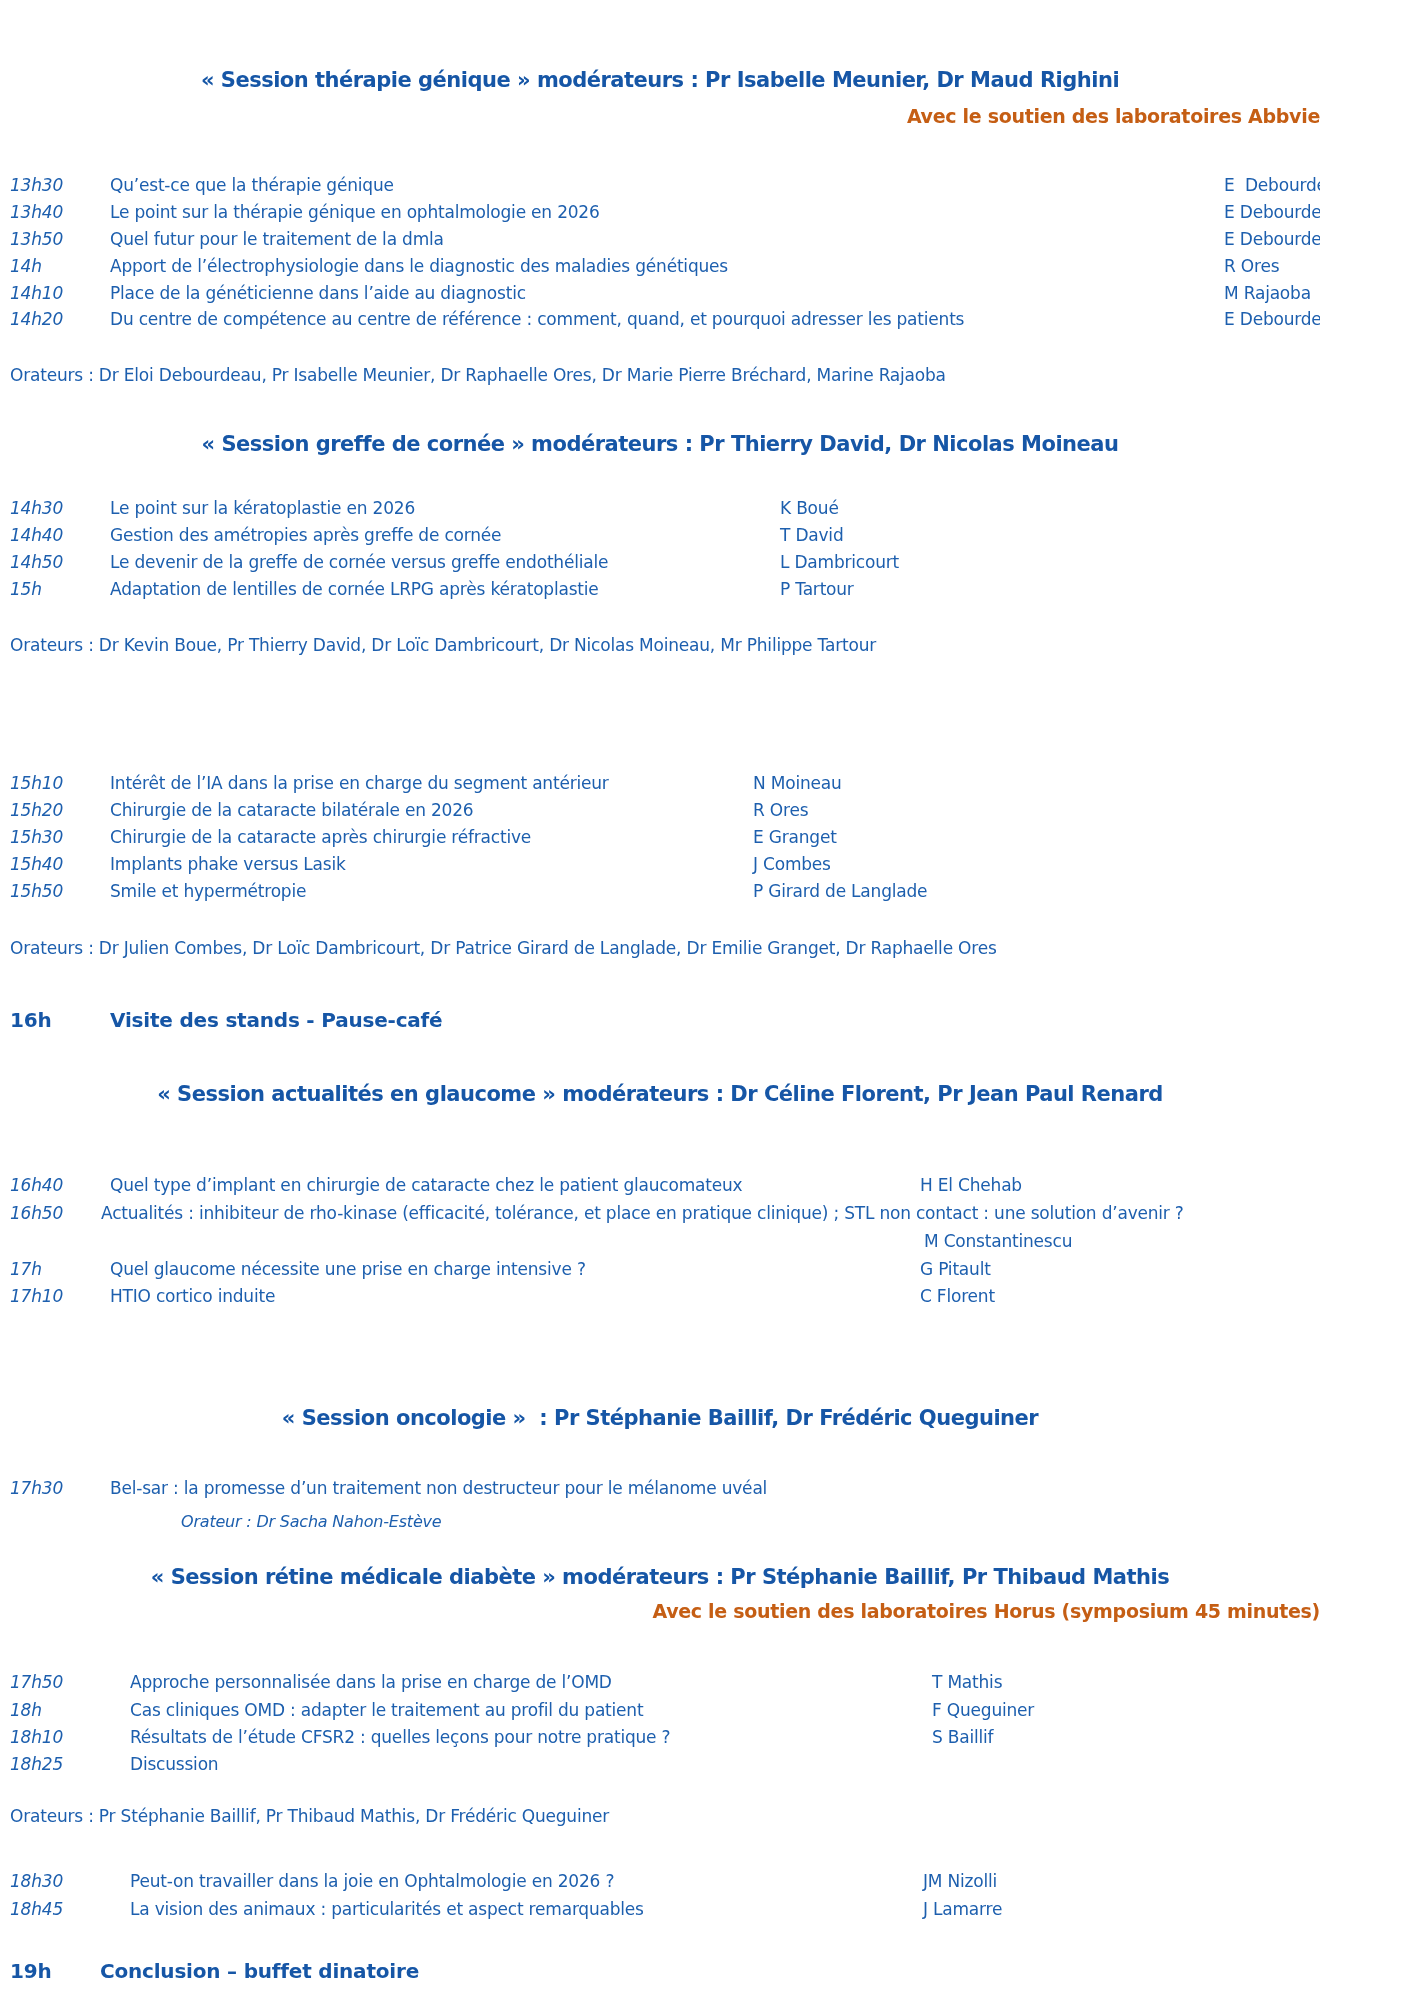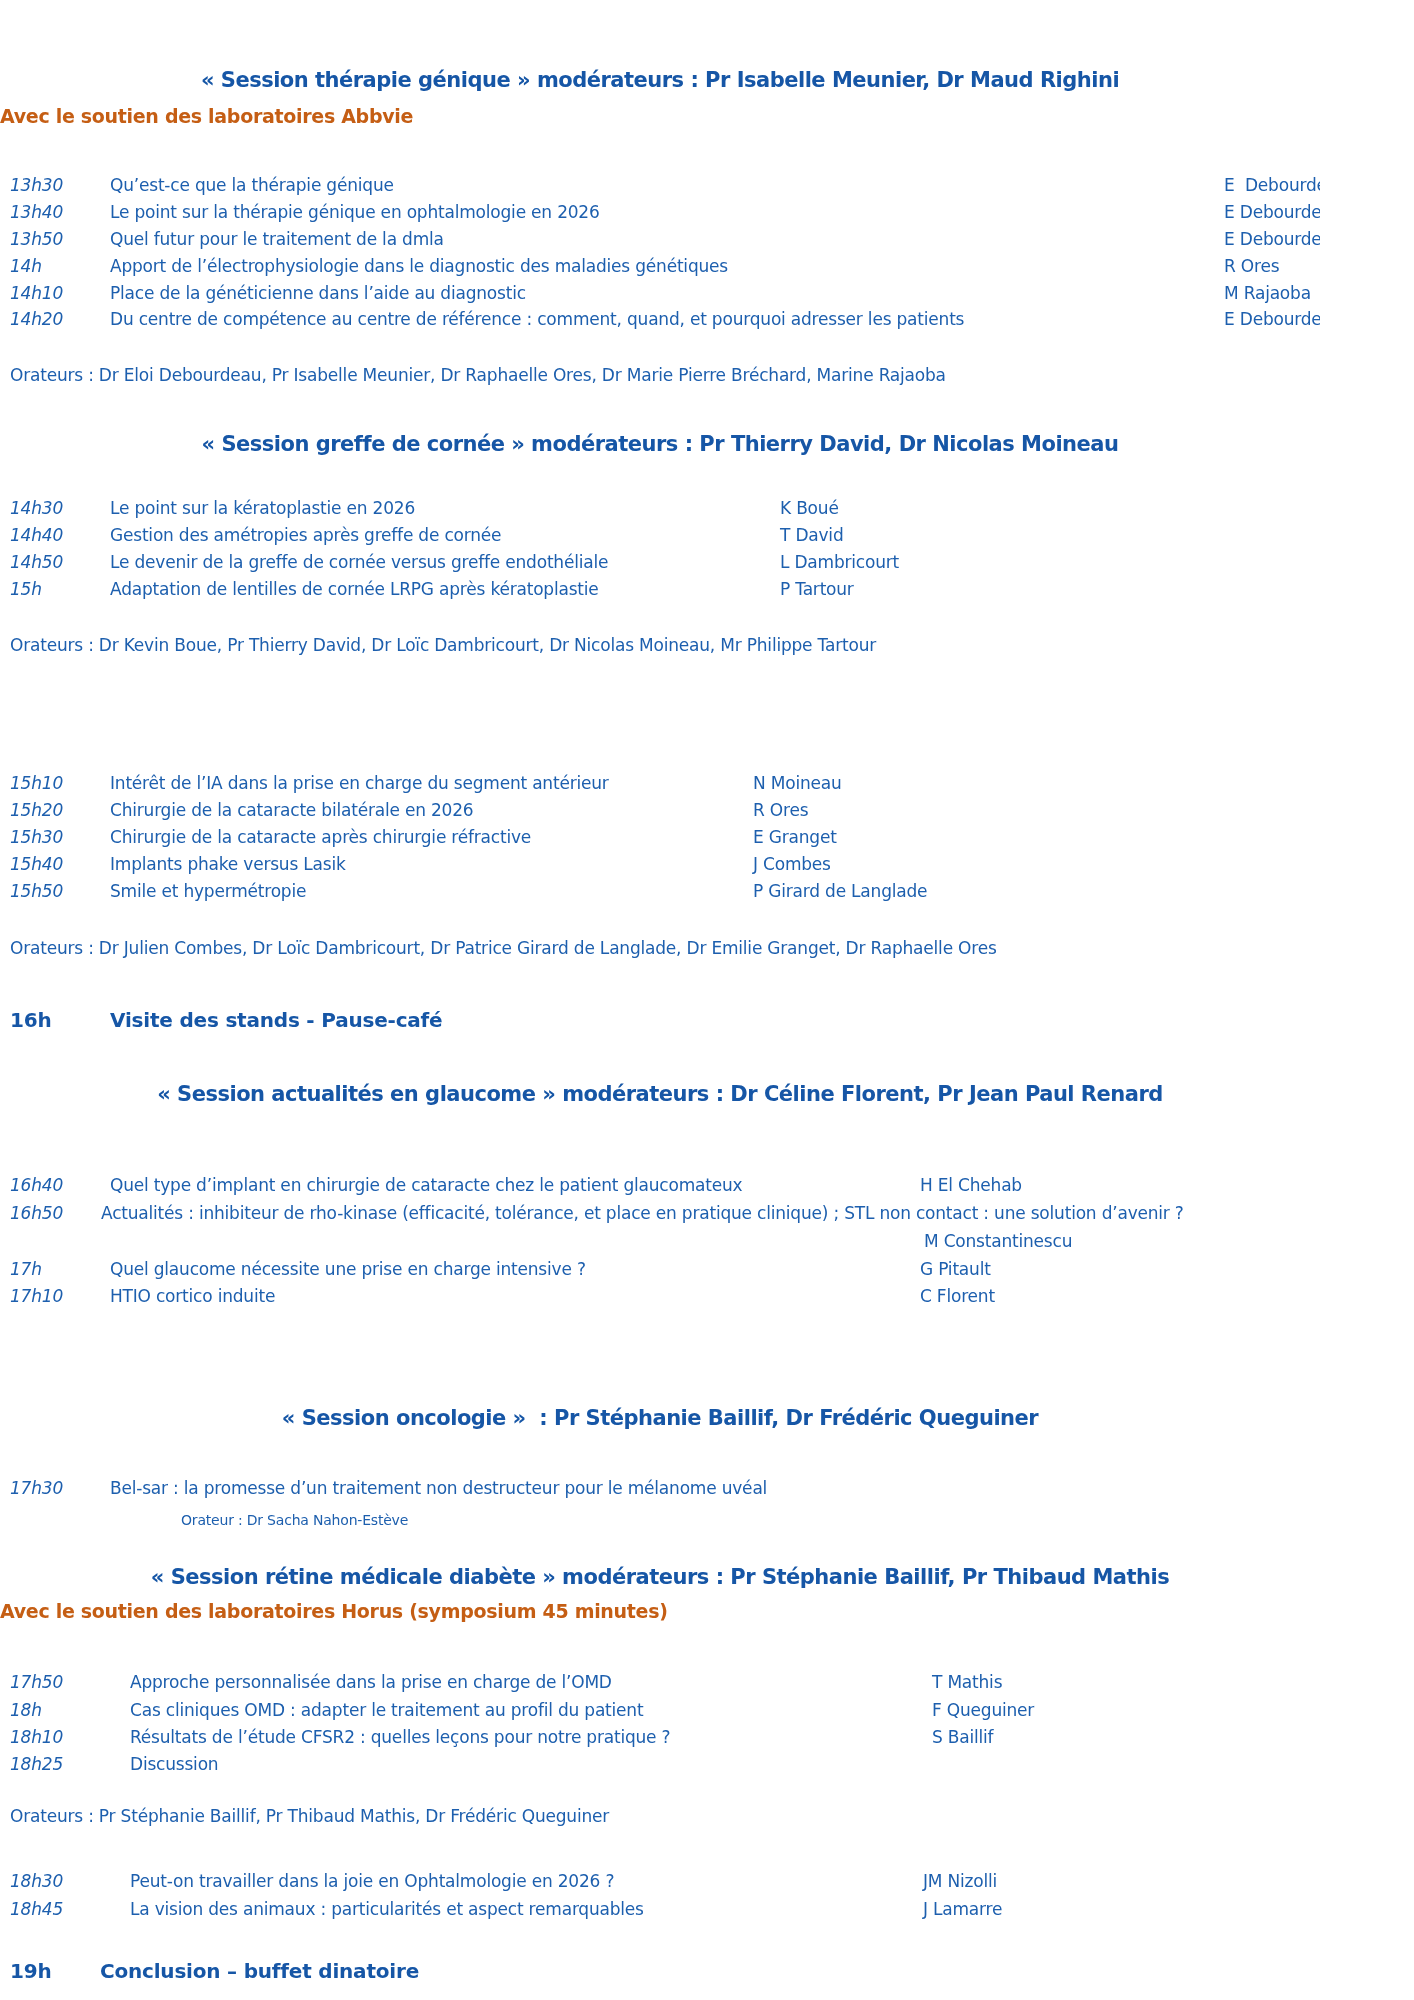--- a/index.html
+++ b/index.html
@@ -20,7 +20,7 @@
     color:var(--hblue);white-space:pre;
   }
   .sup{
-    position:absolute;left:0;width:100%;text-align:left;
+    position:absolute;left:0;width:100%;text-align:right;
     font-weight:700;font-size:19px;letter-spacing:-0.3px;
     color:var(--orange);white-space:pre;
   }

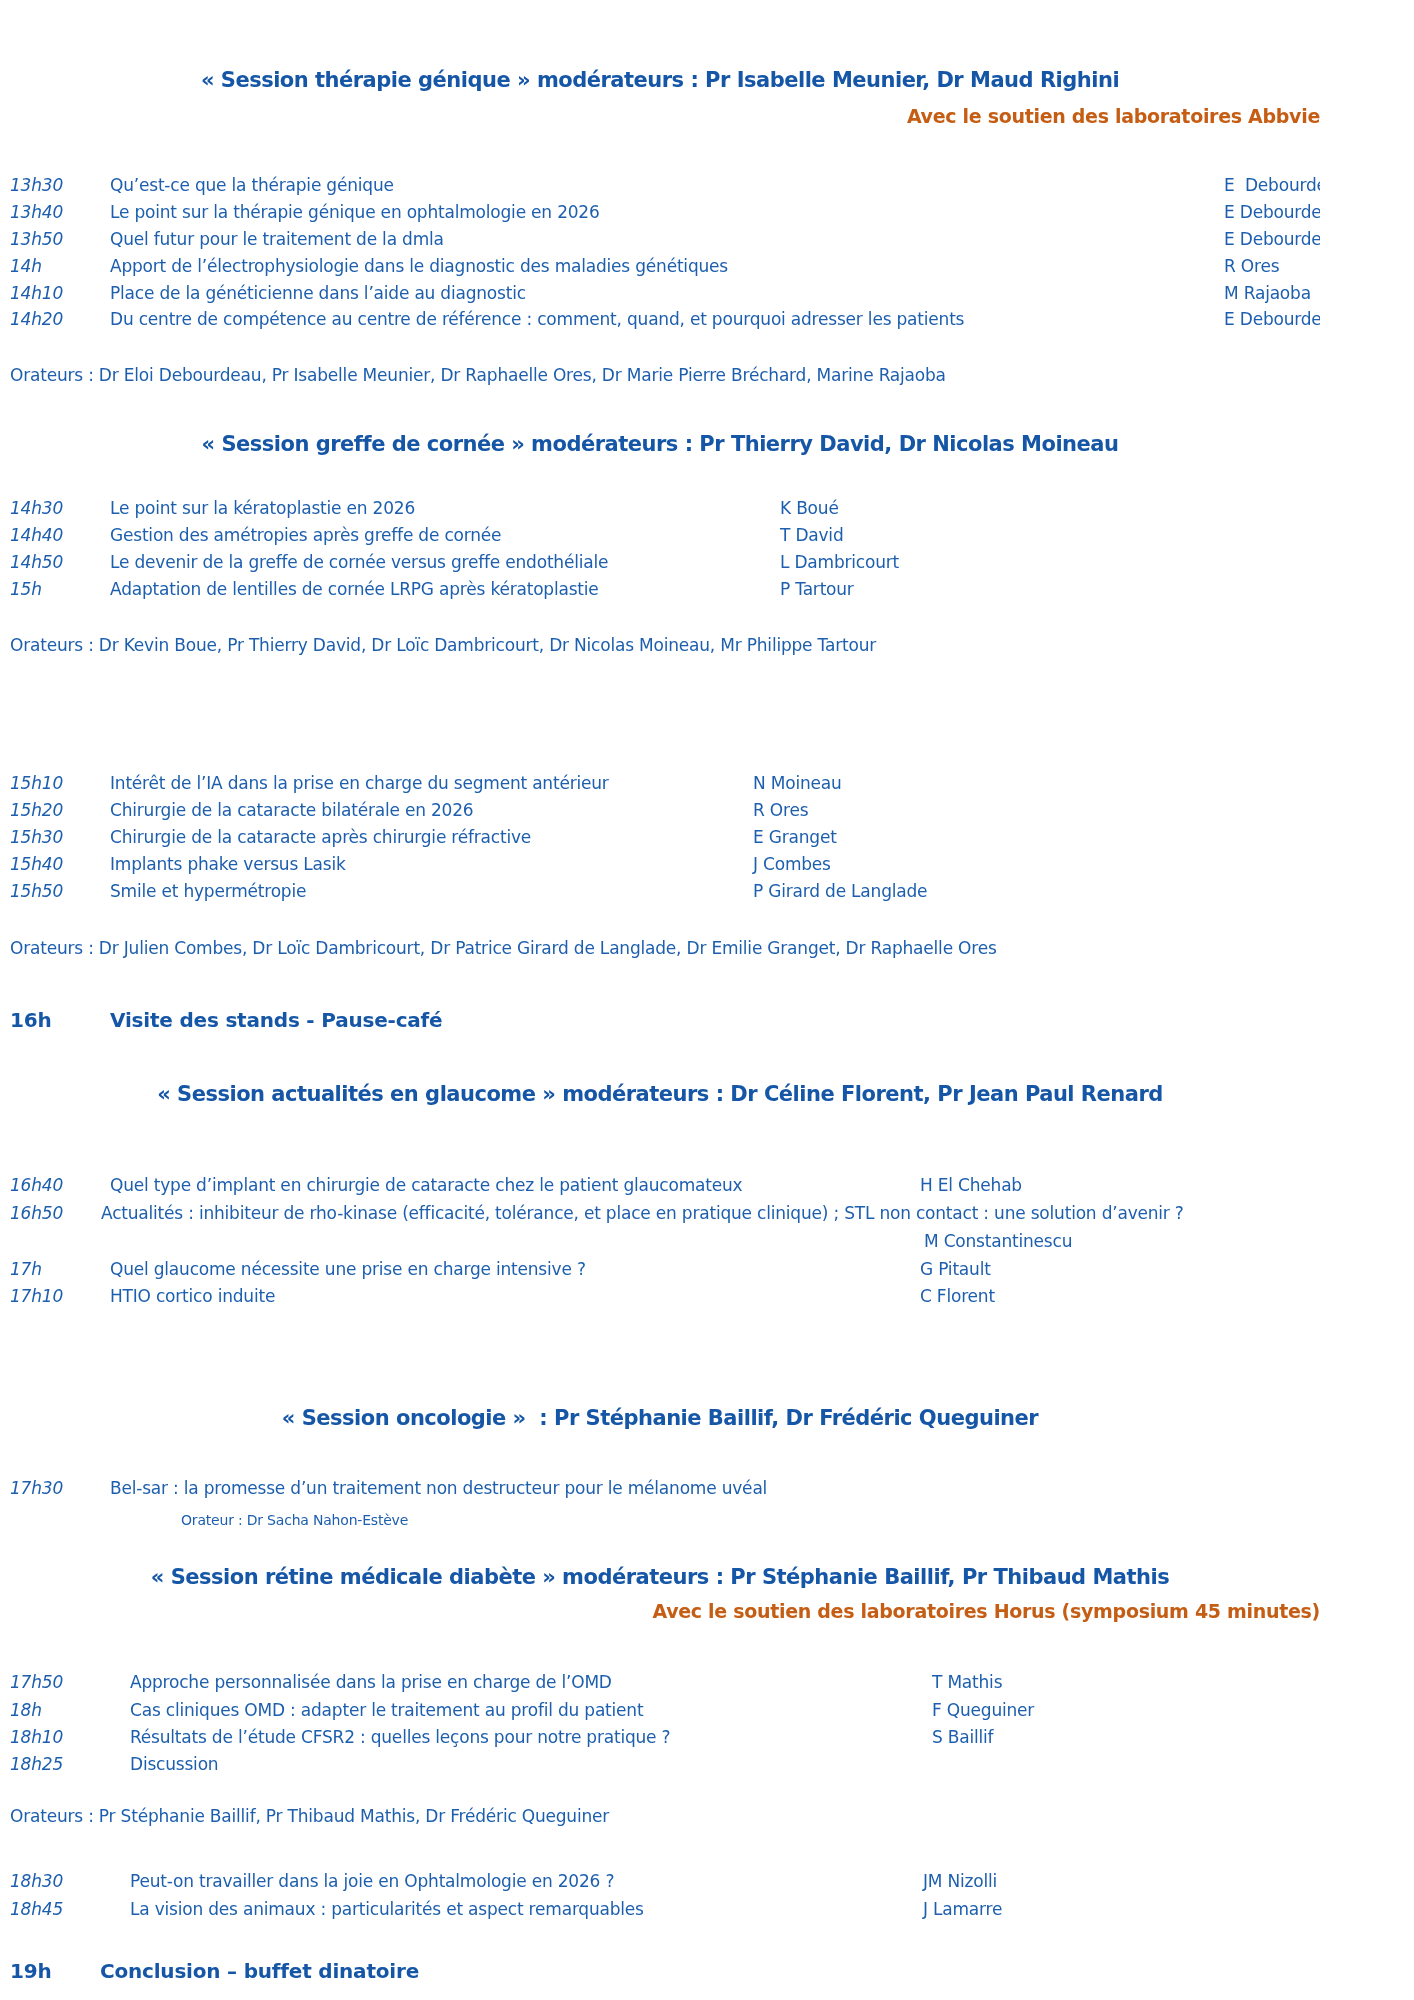--- a/index.html
+++ b/index.html
@@ -42,8 +42,8 @@
     color:var(--blue);white-space:pre;
   }
   .sub{
-    position:absolute;left:181px;font-size:14px;letter-spacing:-0.2px;
-    color:var(--blue);white-space:pre;
+    position:absolute;left:181px;font-size:16px;letter-spacing:-0.2px;
+    color:var(--blue);white-space:pre;font-style:italic;
   }
   .big{position:absolute;left:0;width:100%;height:26px;font-weight:700;font-size:20px;letter-spacing:-0.2px;color:var(--hblue);}
   .big span{position:absolute;white-space:pre;}

